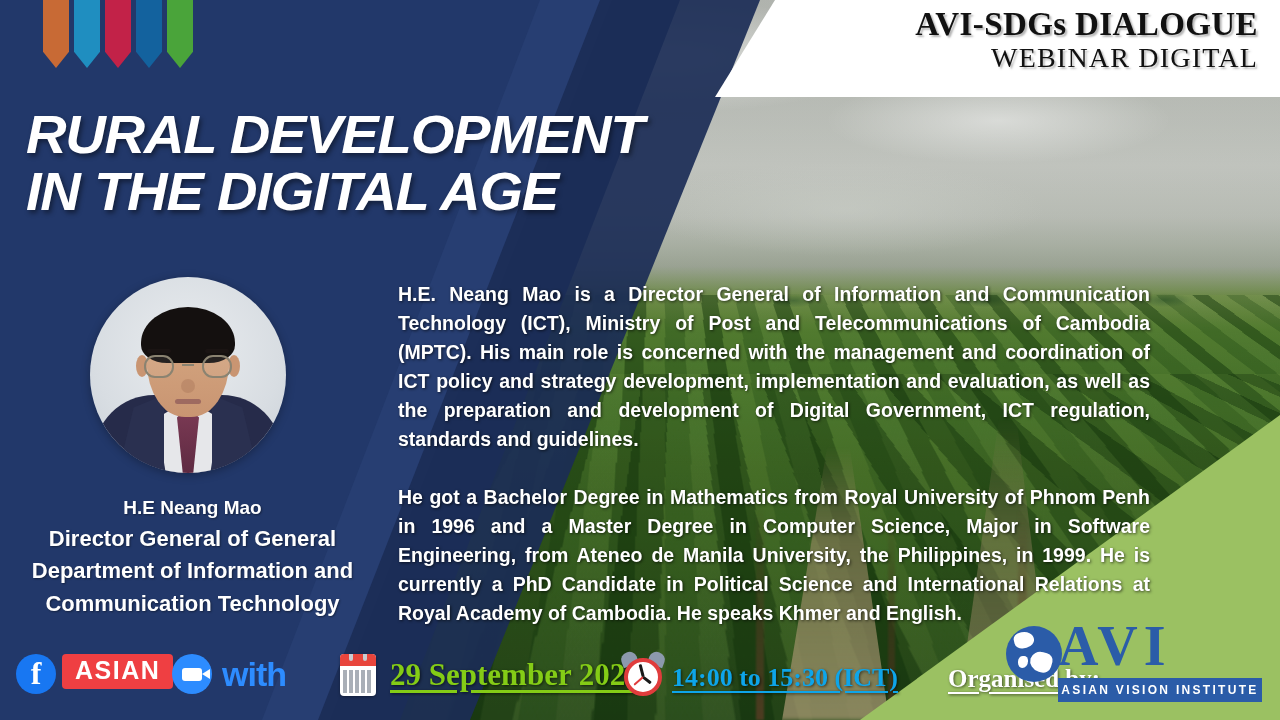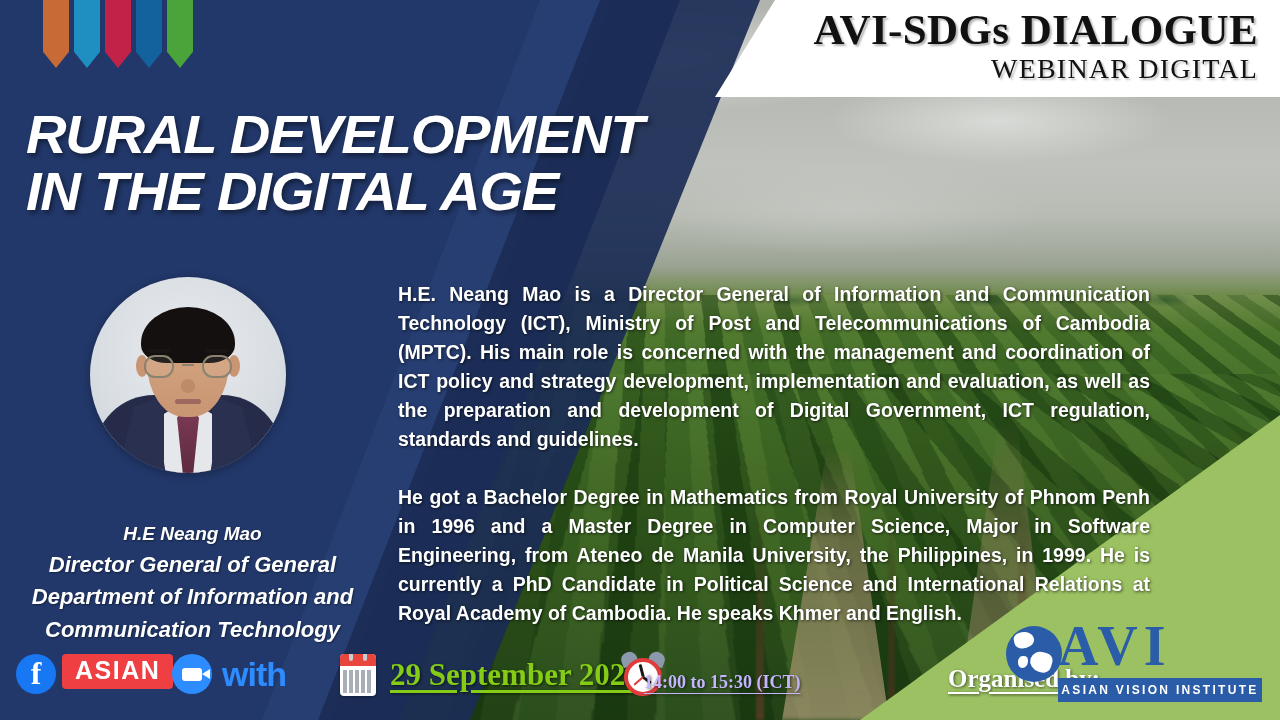--- a/index.html
+++ b/index.html
@@ -147,7 +147,7 @@
     color:#111;
   }
   .avi-head .l1 {
-    font-size:43px; font-weight:bold; letter-spacing:.4px;
+    font-size:33px; font-weight:bold; letter-spacing:.4px;
     line-height:1.12;
     text-shadow:2px 2px 2px rgba(120,120,120,0.55);
   }

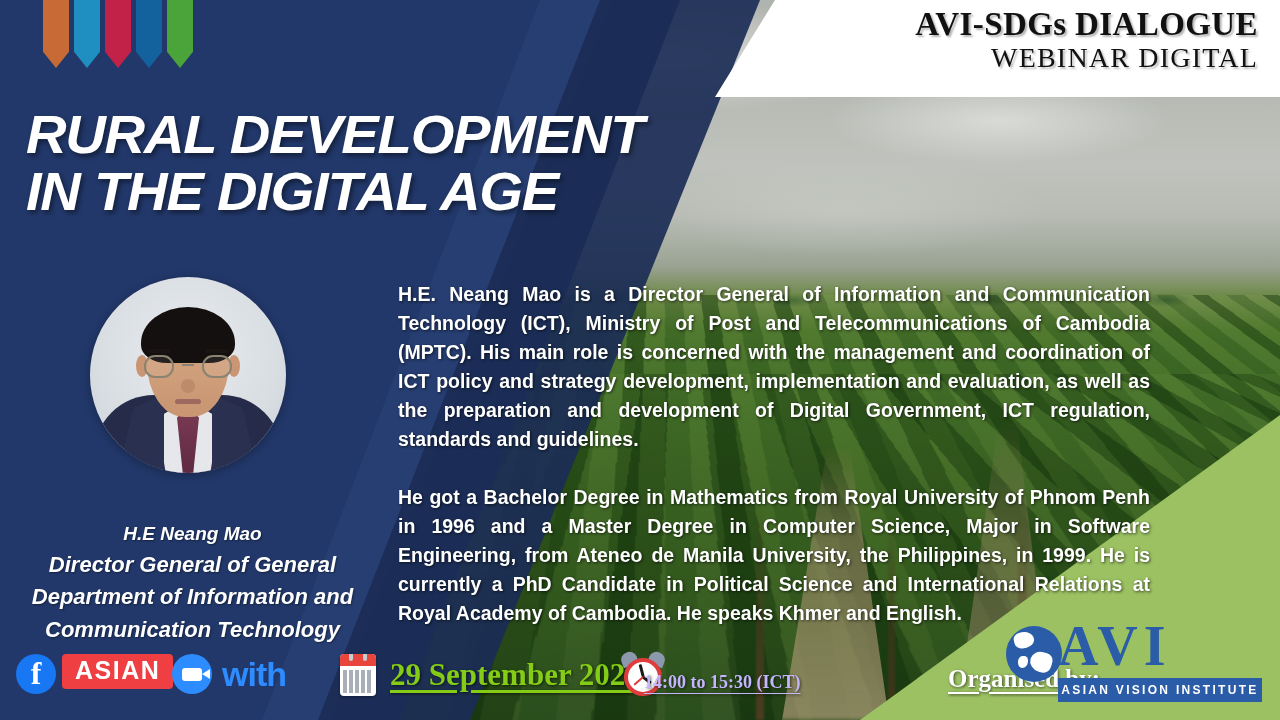--- a/index.html
+++ b/index.html
@@ -248,8 +248,8 @@
   }
 
   .speaker-block {
-    position:absolute; left:0; top:520px; width:385px;
-    text-align:center; color:#fff;font-style:italic;
+    position:absolute; left:0; top:494px; width:385px;
+    text-align:center; color:#fff;
   }
   .speaker-name {
     font-size:19px; font-weight:bold; line-height:1.5;

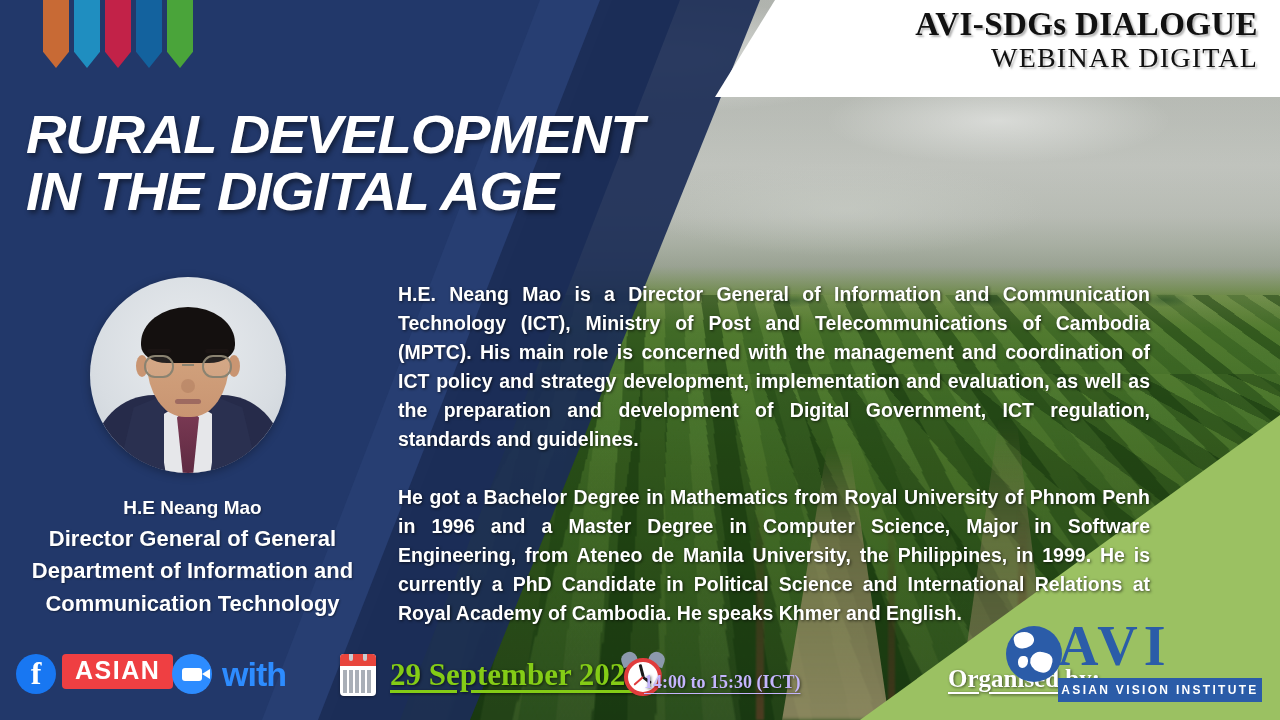--- a/index.html
+++ b/index.html
@@ -364,9 +364,9 @@
   .hand-s { width:2px; height:12px; background:#e03c3c; transform:translateX(-50%) rotate(228deg); }
 
   .time-text {
-    position:absolute; left:644px; bottom:27px;
-    color:#c4b5fd; font-family:"Liberation Serif", serif;
-    font-size:18px; font-weight:bold;
+    position:absolute; left:672px; bottom:27px;
+    color:#0ea5e9; font-family:"Liberation Serif", serif;
+    font-size:26px; font-weight:bold;
     text-decoration:underline; text-underline-offset:5px;
     text-shadow:1px 1px 3px rgba(0,0,0,0.6);
   }

